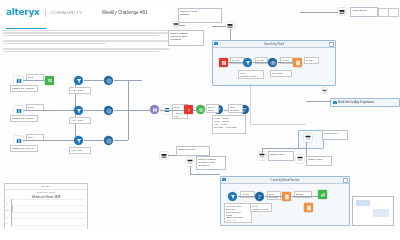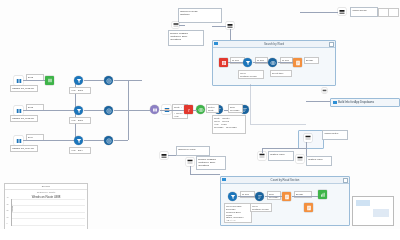--- a/index.html
+++ b/index.html
@@ -90,6 +90,29 @@
 
 <div id="canvas">
 
+  <div class="header-card">
+    <div class="hdr-bar">
+      <span class="logo">alteryx</span>
+      <span class="vdiv"></span>
+      <span class="comm">COMMUNITY</span>
+      <span class="chal">Weekly Challenge #91</span>
+    </div>
+    <div class="logo-underline"></div>
+    <div class="hdr-rule"></div>
+
+    <div class="para p1">
+      <div class="blurline"></div>
+        <div class="blurline s2"></div>
+    </div>
+    <div class="para p2">
+      <div class="blurline"></div>
+        <div class="blurline s3"></div>
+    </div>
+    <div class="para p3">
+      <div class="blurline"></div>
+        <div class="blurline s2"></div>
+    </div>
+  </div>
 
   <div class="tool sq t-white" style="left:14px;top:76px;">
     <svg viewBox="0 0 24 24">

